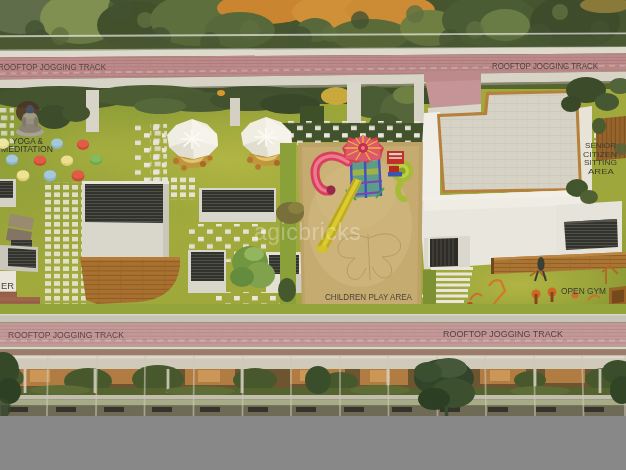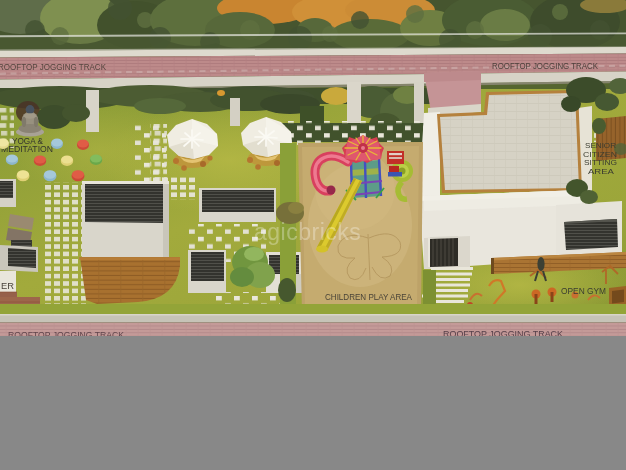--- a/index.html
+++ b/index.html
@@ -3,7 +3,7 @@
 <meta charset="utf-8">
 <style>
 html,body{margin:0;padding:0;background:#888;}
-#scene{position:relative;width:626px;height:336px;overflow:hidden;font-family:"Liberation Sans",sans-serif;}
+#scene{position:relative;width:626px;height:416px;overflow:hidden;font-family:"Liberation Sans",sans-serif;}
 svg text{font-family:"Liberation Sans",sans-serif;}
 </style>
 </head>

